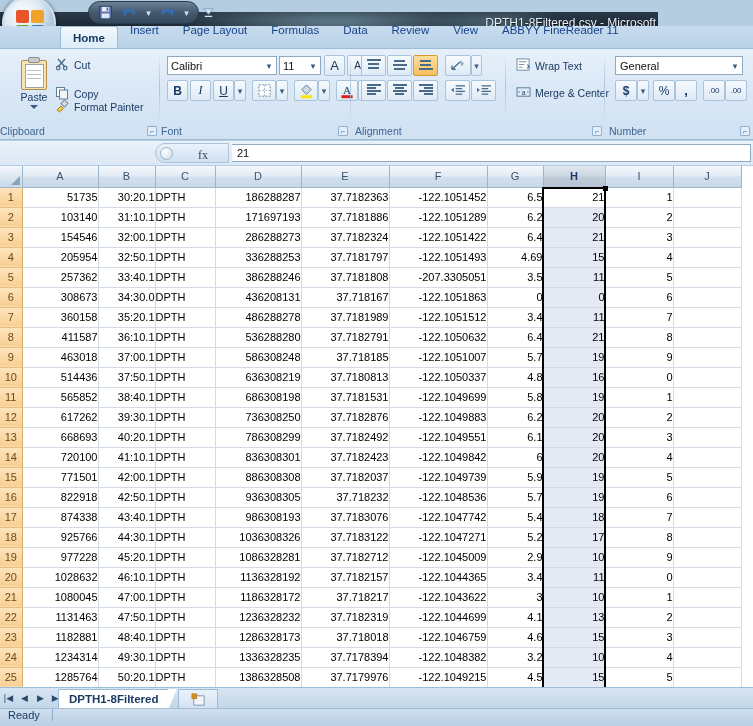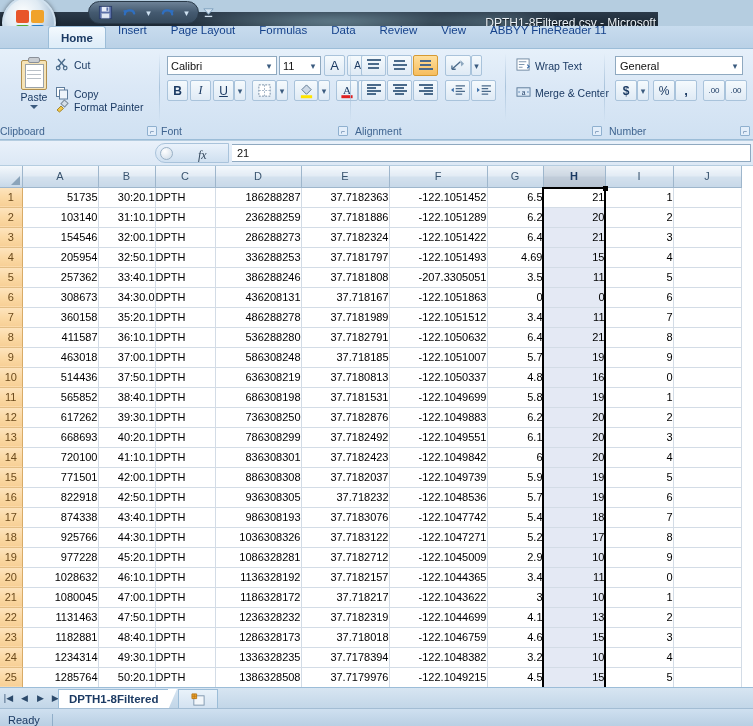--- a/index.html
+++ b/index.html
@@ -65,7 +65,7 @@
     position:absolute; left:0; top:26px; width:753px; height:23px;
     background:linear-gradient(180deg,#c8dcee 0%,#b9d0e6 100%);
   }
-  .tabs{ position:absolute; left:48px; top:26px; height:23px; display:flex; align-items:flex-end; }
+  .tabs{ position:absolute; left:60px; top:26px; height:23px; display:flex; align-items:flex-end; }
   .tab{
     height:30px; padding:0 12px; line-height:22px; font-size:11.5px;
     color:#15428b; cursor:pointer; white-space:nowrap;

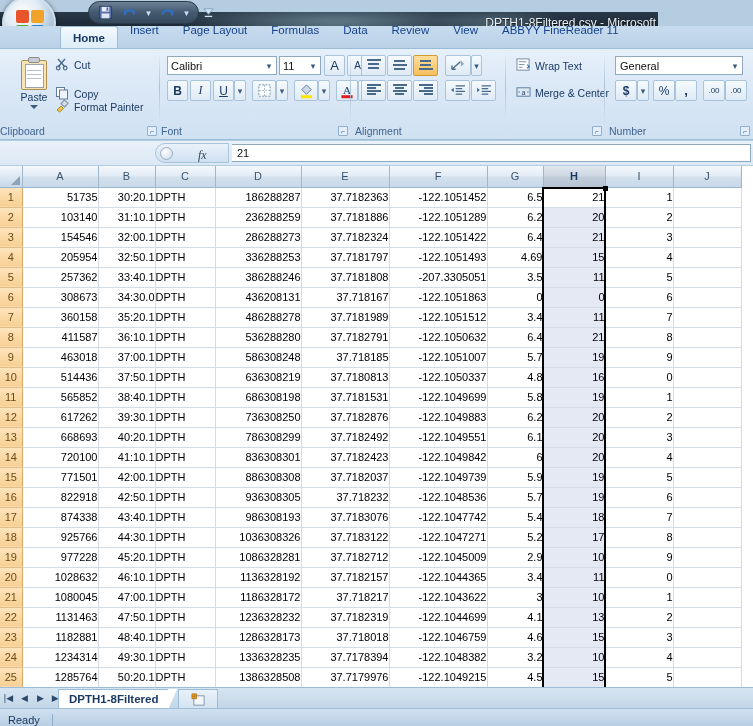--- a/index.html
+++ b/index.html
@@ -159,7 +159,7 @@
     background:radial-gradient(circle at 35% 30%,#ffffff,#cbd9e6);
     border:1px solid #9ab1c6;
   }
-  .fx{ position:absolute; left:42px; top:4px; font-style:italic; font-family:"Liberation Serif",serif; font-size:12px; color:#33475c;}
+  .fx{ position:absolute; left:42px; top:4px; font-family:"Liberation Serif",serif; font-size:12px; color:#33475c;}
   .fbinput{
     position:absolute; left:232px; top:3px; right:2px; height:18px;
     background:#fff; border:1px solid #8fa9c0; border-left:none;

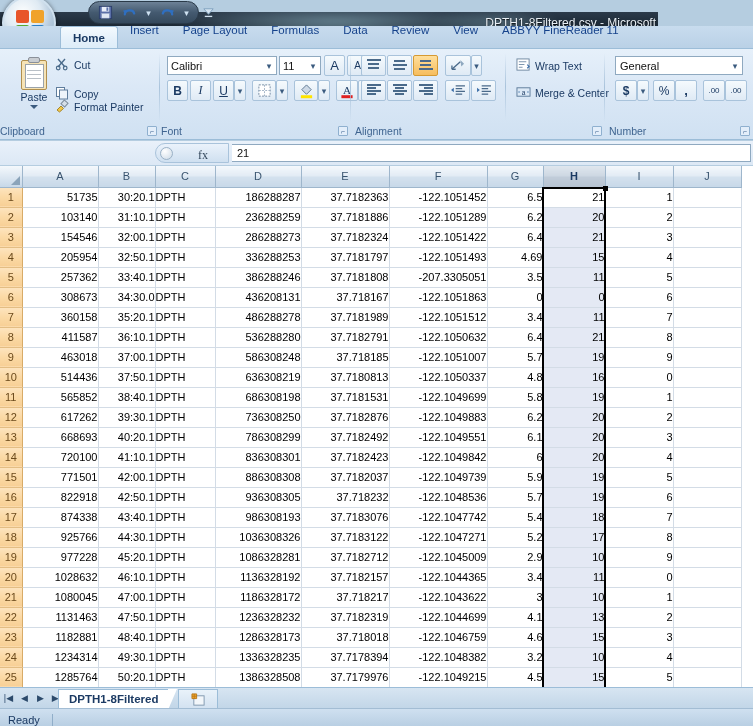--- a/index.html
+++ b/index.html
@@ -629,7 +629,7 @@
           <td class="cell num">103140</td>
           <td class="cell num">31:10.1</td>
           <td class="cell txt">DPTH</td>
-          <td class="cell num">236288259</td>
+          <td class="cell num">171697193</td>
           <td class="cell num">37.7181886</td>
           <td class="cell num">-122.1051289</td>
           <td class="cell num">6.2</td>

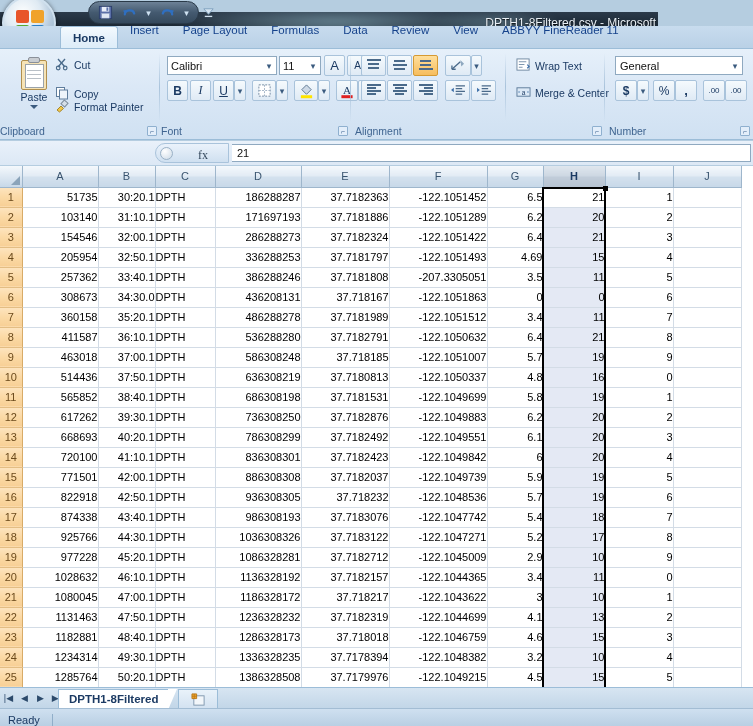--- a/index.html
+++ b/index.html
@@ -246,7 +246,7 @@
     position:absolute; left:0; top:708px; width:753px; height:18px;
     background:linear-gradient(180deg,#cfe0f0,#b9cfe3);
     border-top:1px solid #a3bdd4;
-    display:flex; align-items:flex-end;
+    display:flex; align-items:flex-start;
   }
   .status-text{ margin-left:8px; font-size:11px; color:#1b3a63;}
   .status-div{ margin-left:12px; width:1px; height:12px; background:#90aec9;}

